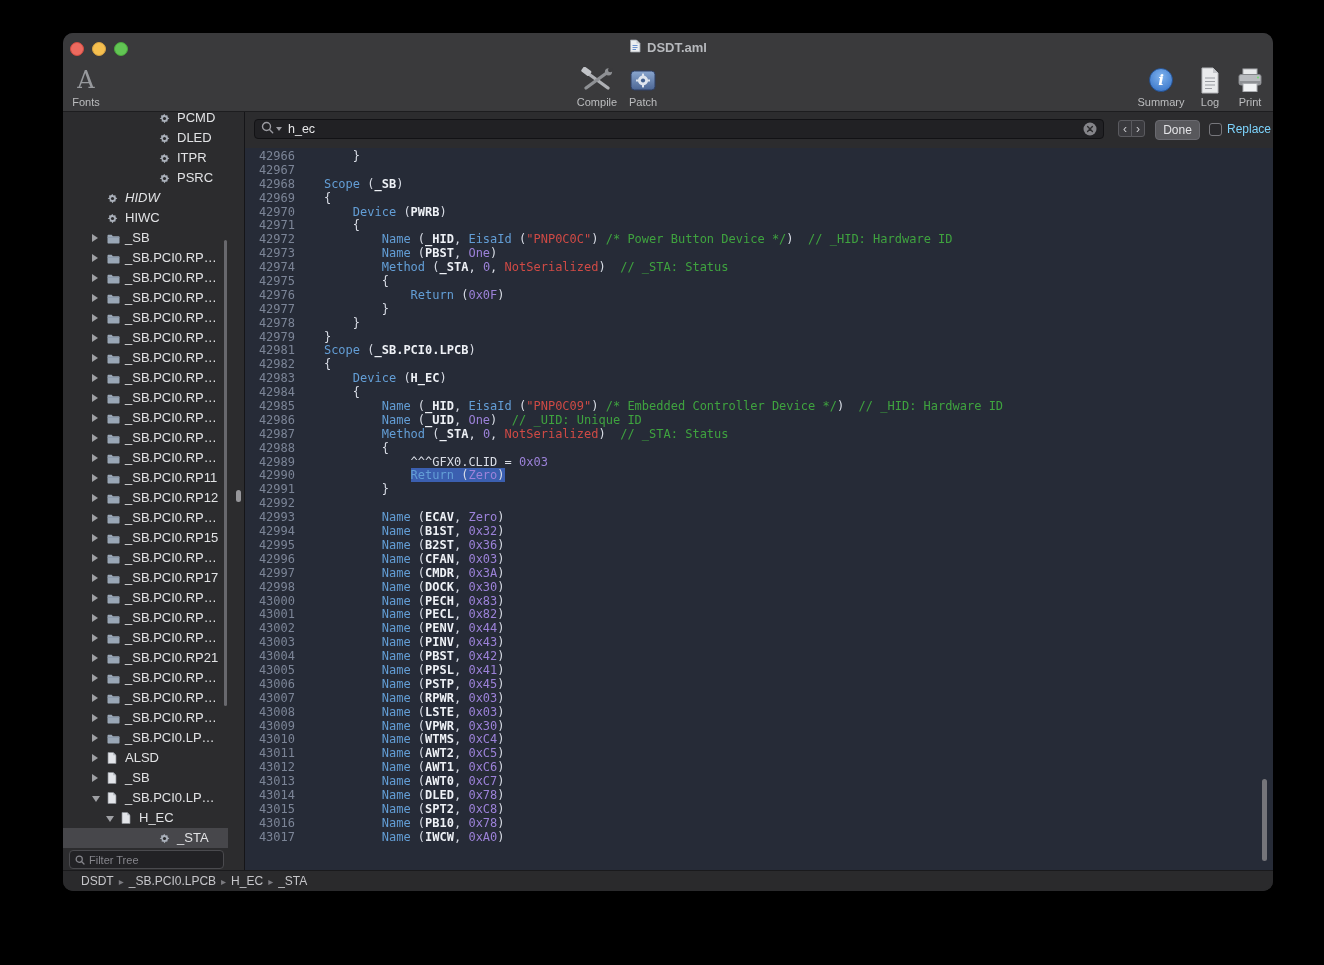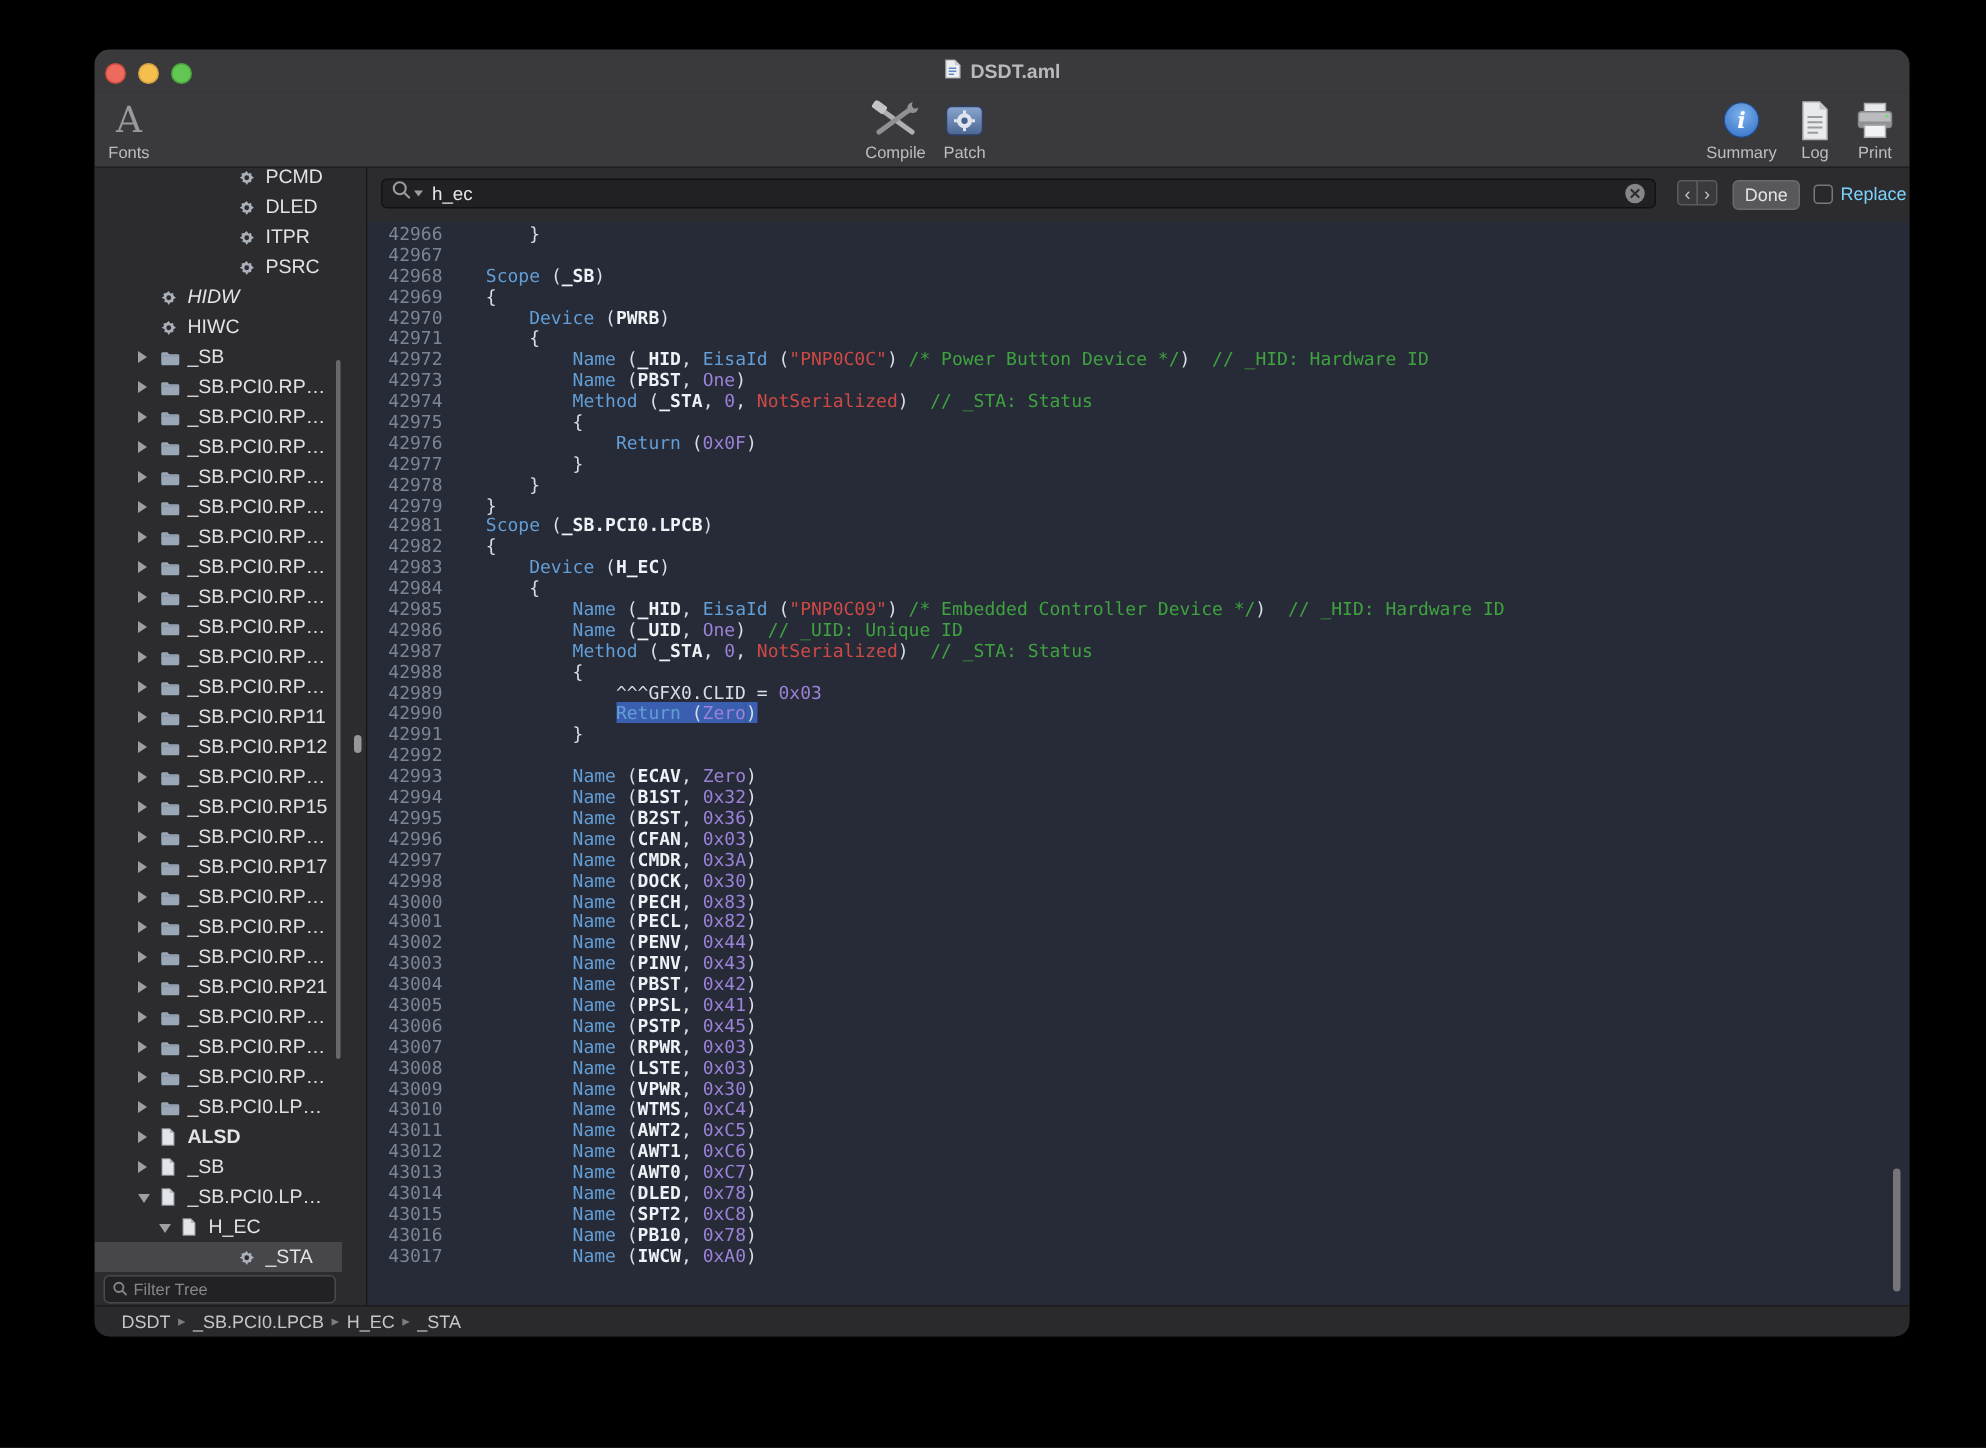--- a/index.html
+++ b/index.html
@@ -444,7 +444,7 @@
                   <path d="M1 .5h5.2L9 3.3V11.5H1z" fill="#e3e5e9" stroke="#8c9097" stroke-width=".7"></path>
                   <path d="M6.2.5L9 3.3H6.2z" fill="#b4b8bf"></path>
                 </svg></span>
-              <span class="tlabel" style="left: 62px; font-weight: bold;">ALSD</span>
+              <span class="tlabel" style="left: 62px;">ALSD</span>
             </div>
             <div class="trow">
               <span class="disc collapsed" style="left: 29px;"></span>

